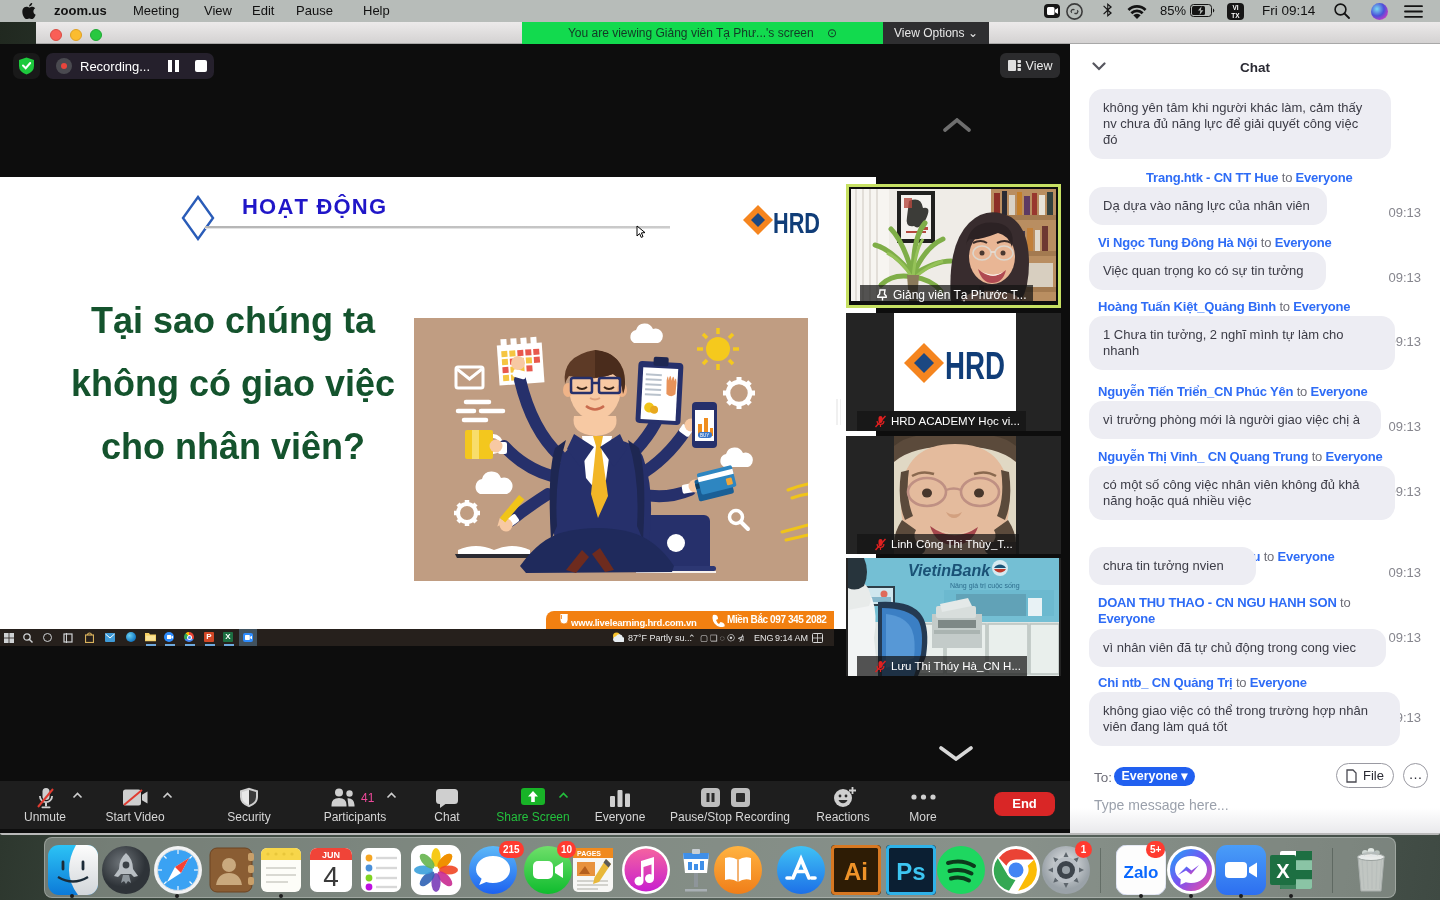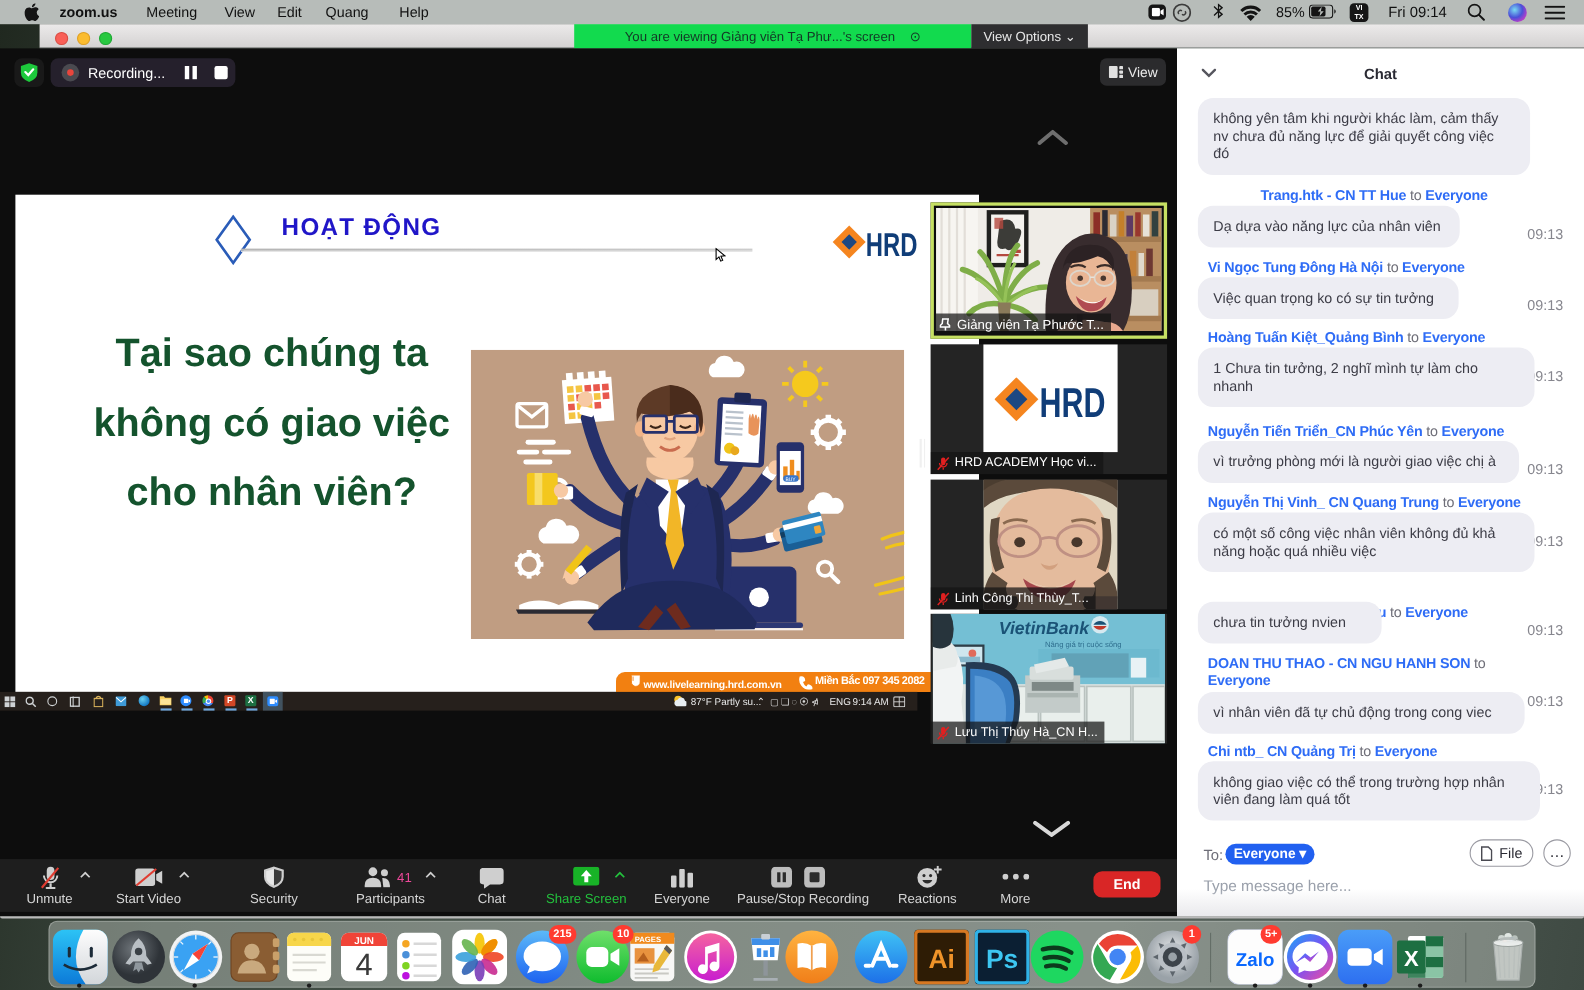--- a/index.html
+++ b/index.html
@@ -61,7 +61,7 @@
   <span class="abs" style="left:133px;top:3px;">Meeting</span>
   <span class="abs" style="left:204px;top:3px;">View</span>
   <span class="abs" style="left:252px;top:3px;">Edit</span>
-  <span class="abs" style="left:296px;top:3px;">Quang</span>
+  <span class="abs" style="left:296px;top:3px;">Pause</span>
   <span class="abs" style="left:363px;top:3px;">Help</span>
 
   <div class="abs" style="left:1044px;top:4px;width:16px;height:14px;background:#161616;border-radius:4px;"></div>

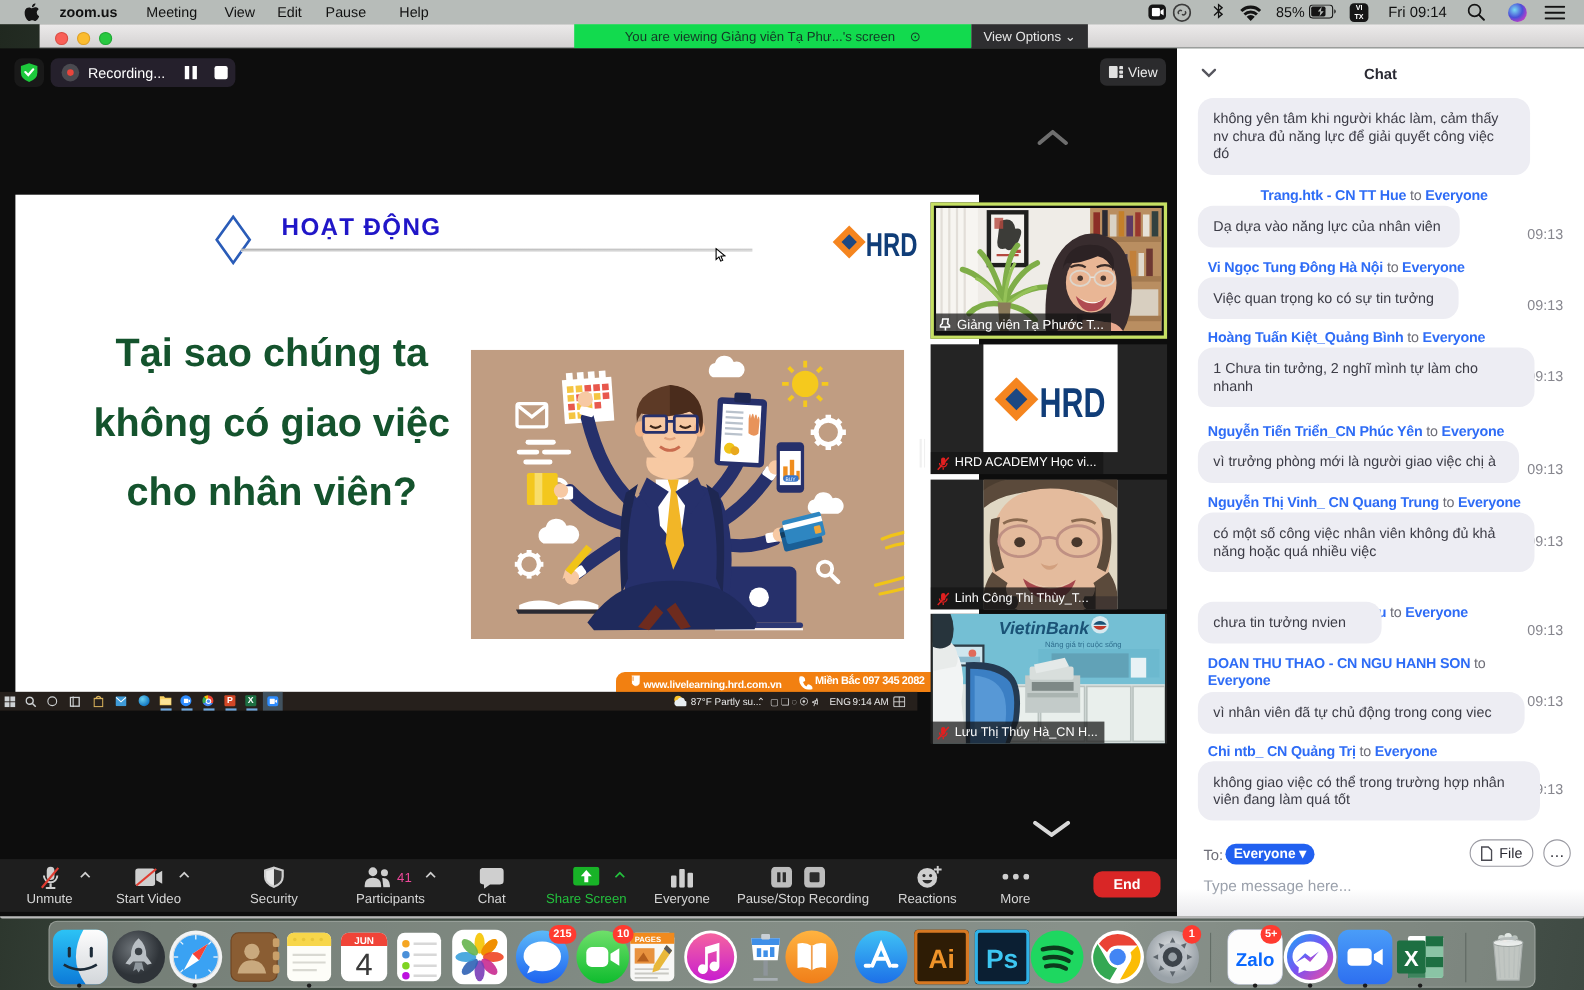--- a/index.html
+++ b/index.html
@@ -20,7 +20,7 @@
   #stage { position:absolute; left:0; top:44px; width:1070px; height:789px; background:#0d0d0d; }
 
   
-  #slide { position:absolute; left:14px; top:133px; width:876px; height:452px; background:#fff; overflow:hidden; }
+  #slide { position:absolute; left:0; top:133px; width:876px; height:452px; background:#fff; overflow:hidden; }
   #wtaskbar { position:absolute; left:0; top:585px; width:834px; height:17px; background:#26201c; }
 
   

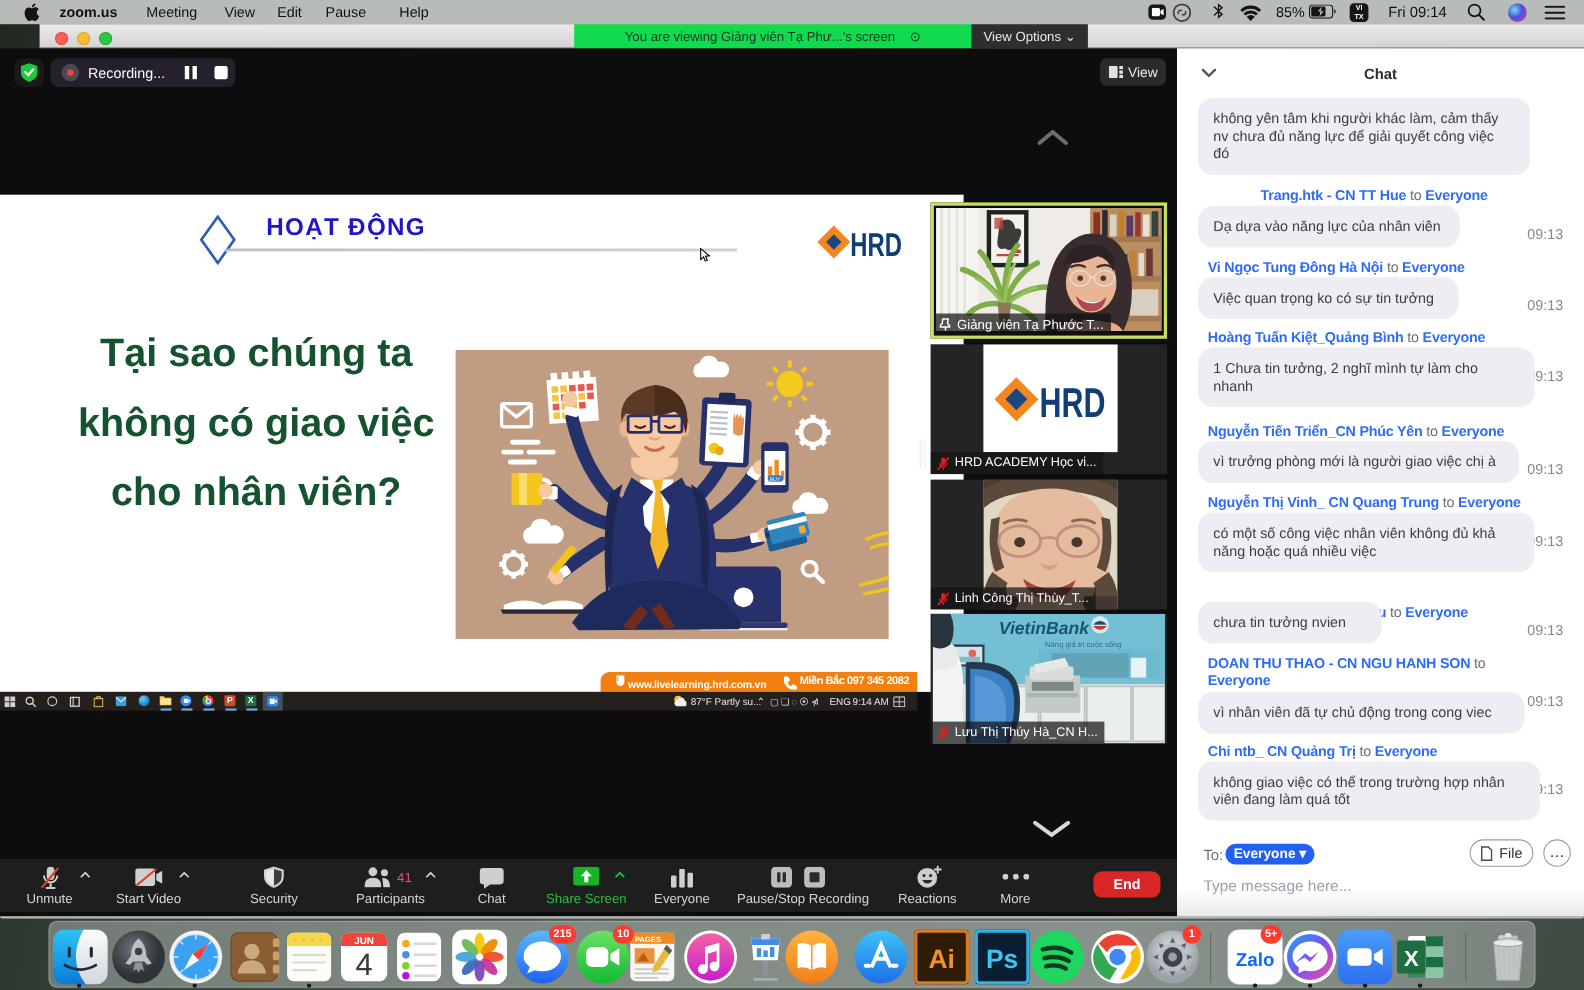--- a/index.html
+++ b/index.html
@@ -30,7 +30,7 @@
 
   
   .thumb { position:absolute; left:846px; width:215px; background:#222; overflow:hidden; }
-  .vlabel { position:absolute; left:0; bottom:0; height:20px; background:rgba(20,20,20,0.72); color:#fff; font-size:11.5px; display:flex; align-items:center; padding:0 6px 0 5px; white-space:nowrap; }
+  .vlabel { position:absolute; left:11px; bottom:0; height:20px; background:rgba(20,20,20,0.72); color:#fff; font-size:11.5px; display:flex; align-items:center; padding:0 6px 0 17px; white-space:nowrap; }
 
   
   #toolbar { position:absolute; left:0; top:737px; width:1070px; height:48px; background:#1e1e1e; }

